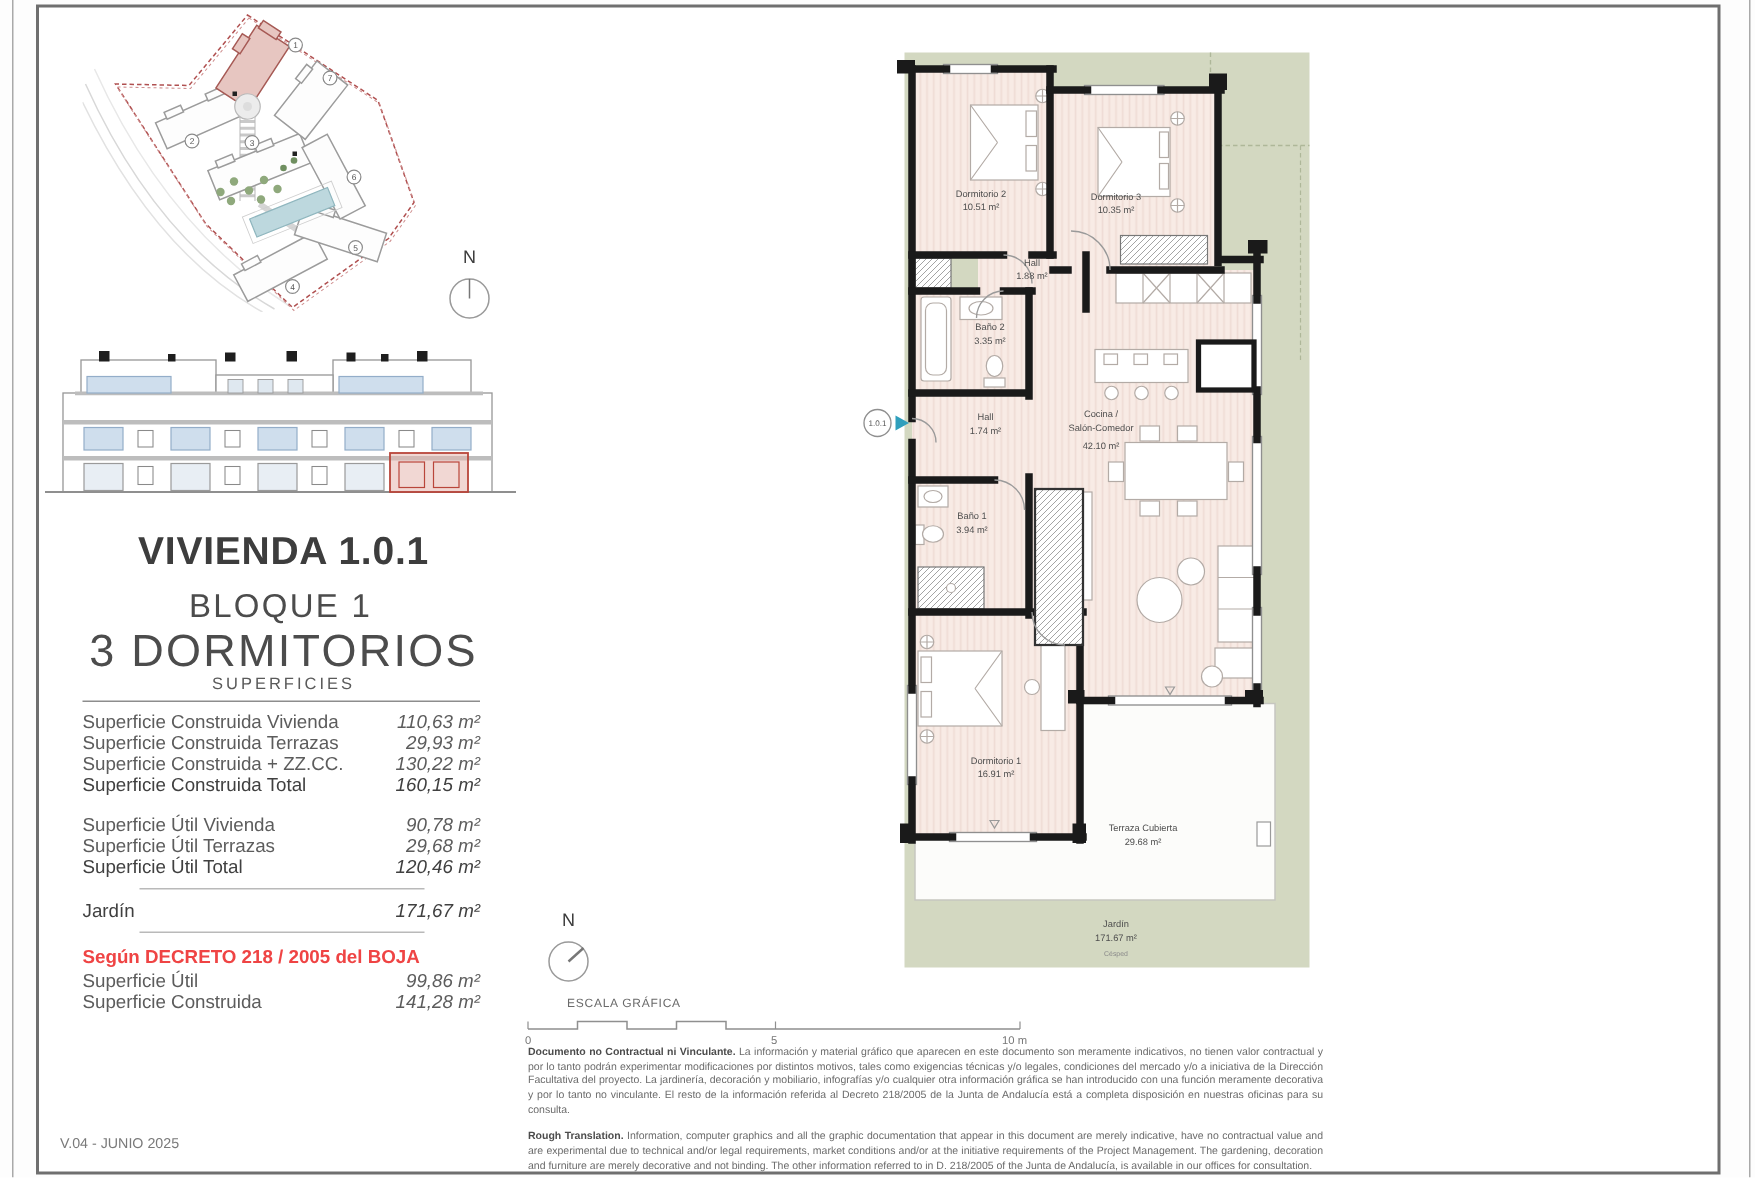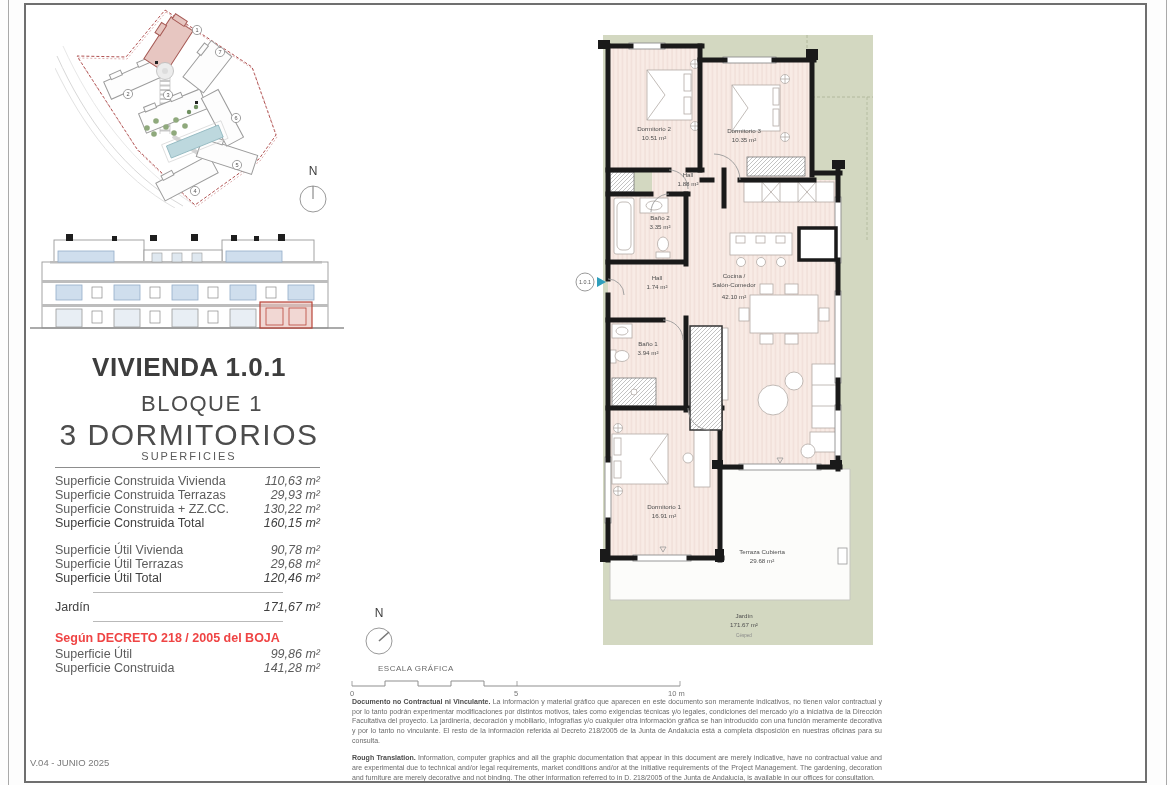--- a/index.html
+++ b/index.html
@@ -9,7 +9,7 @@
   .frame{position:absolute;left:24px;top:3px;width:1119px;height:776px;border:2px solid #6f6f6f;background:#fff;}
   .abs{position:absolute;}
   .title{left:30px;top:352px;width:318px;text-align:center;font-size:26px;font-weight:bold;color:#3d3d3d;letter-spacing:.5px;}
-  .block{left:43px;top:391px;width:318px;text-align:center;font-size:22px;color:#4c4c4c;letter-spacing:1.5px;}
+  .block{left:28px;top:391px;width:318px;text-align:center;font-size:22px;color:#4c4c4c;letter-spacing:1.5px;}
   .btype{left:30px;top:418px;width:318px;text-align:center;font-size:30px;color:#4c4c4c;letter-spacing:1.5px;}
   .shdr{left:30px;top:450px;width:318px;text-align:center;font-size:11px;color:#5a5a5a;letter-spacing:2px;}
   .hr1{left:55px;top:467px;width:265px;border-top:1px solid #8d8d8d;height:0;}

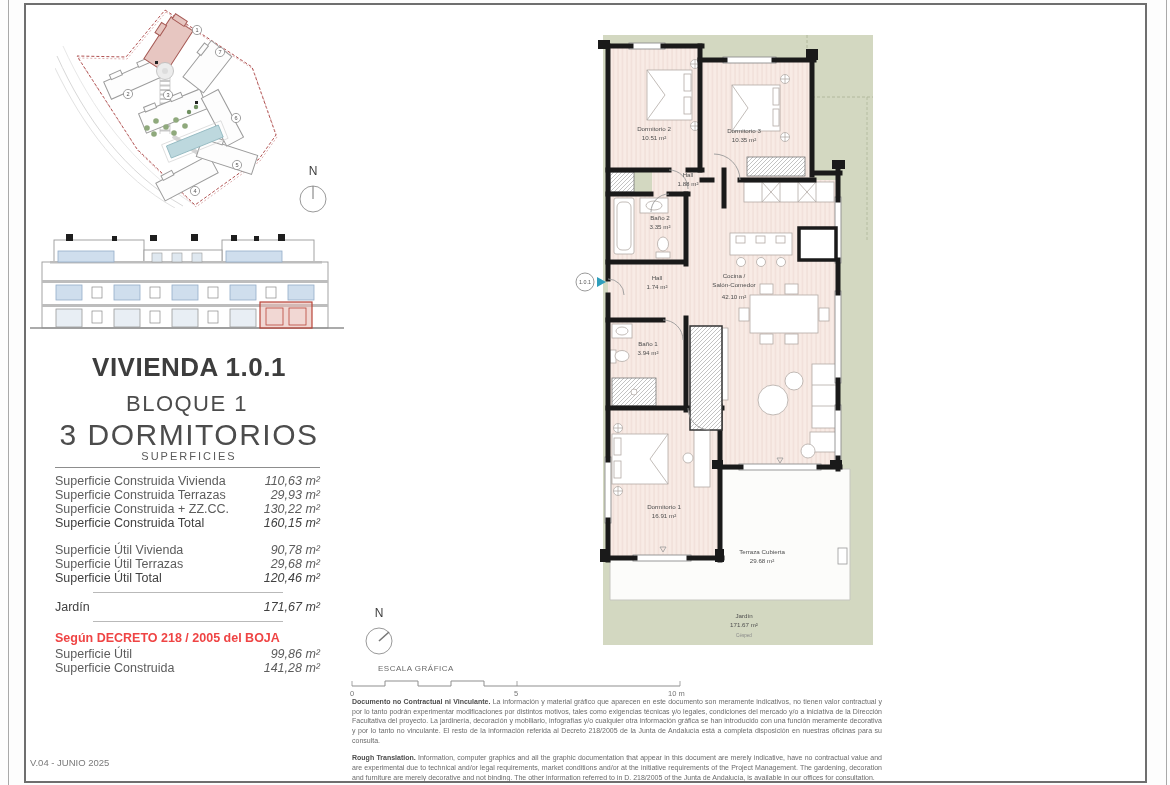--- a/index.html
+++ b/index.html
@@ -24,7 +24,7 @@
   .disc{left:352px;top:697px;width:530px;font-size:7px;line-height:1.38;color:#6b6b6b;text-align:justify;}
   .disc p{margin:0 0 8px 0;}
   .disc .lead{font-weight:bold;color:#4c4c4c;}
-  .version{left:30px;top:757px;font-size:9.5px;color:#7a7a7a;}
+  .version{left:40px;top:757px;font-size:9.5px;color:#7a7a7a;}
   svg text{font-family:"Liberation Sans",sans-serif;}
 </style>
 </head>

